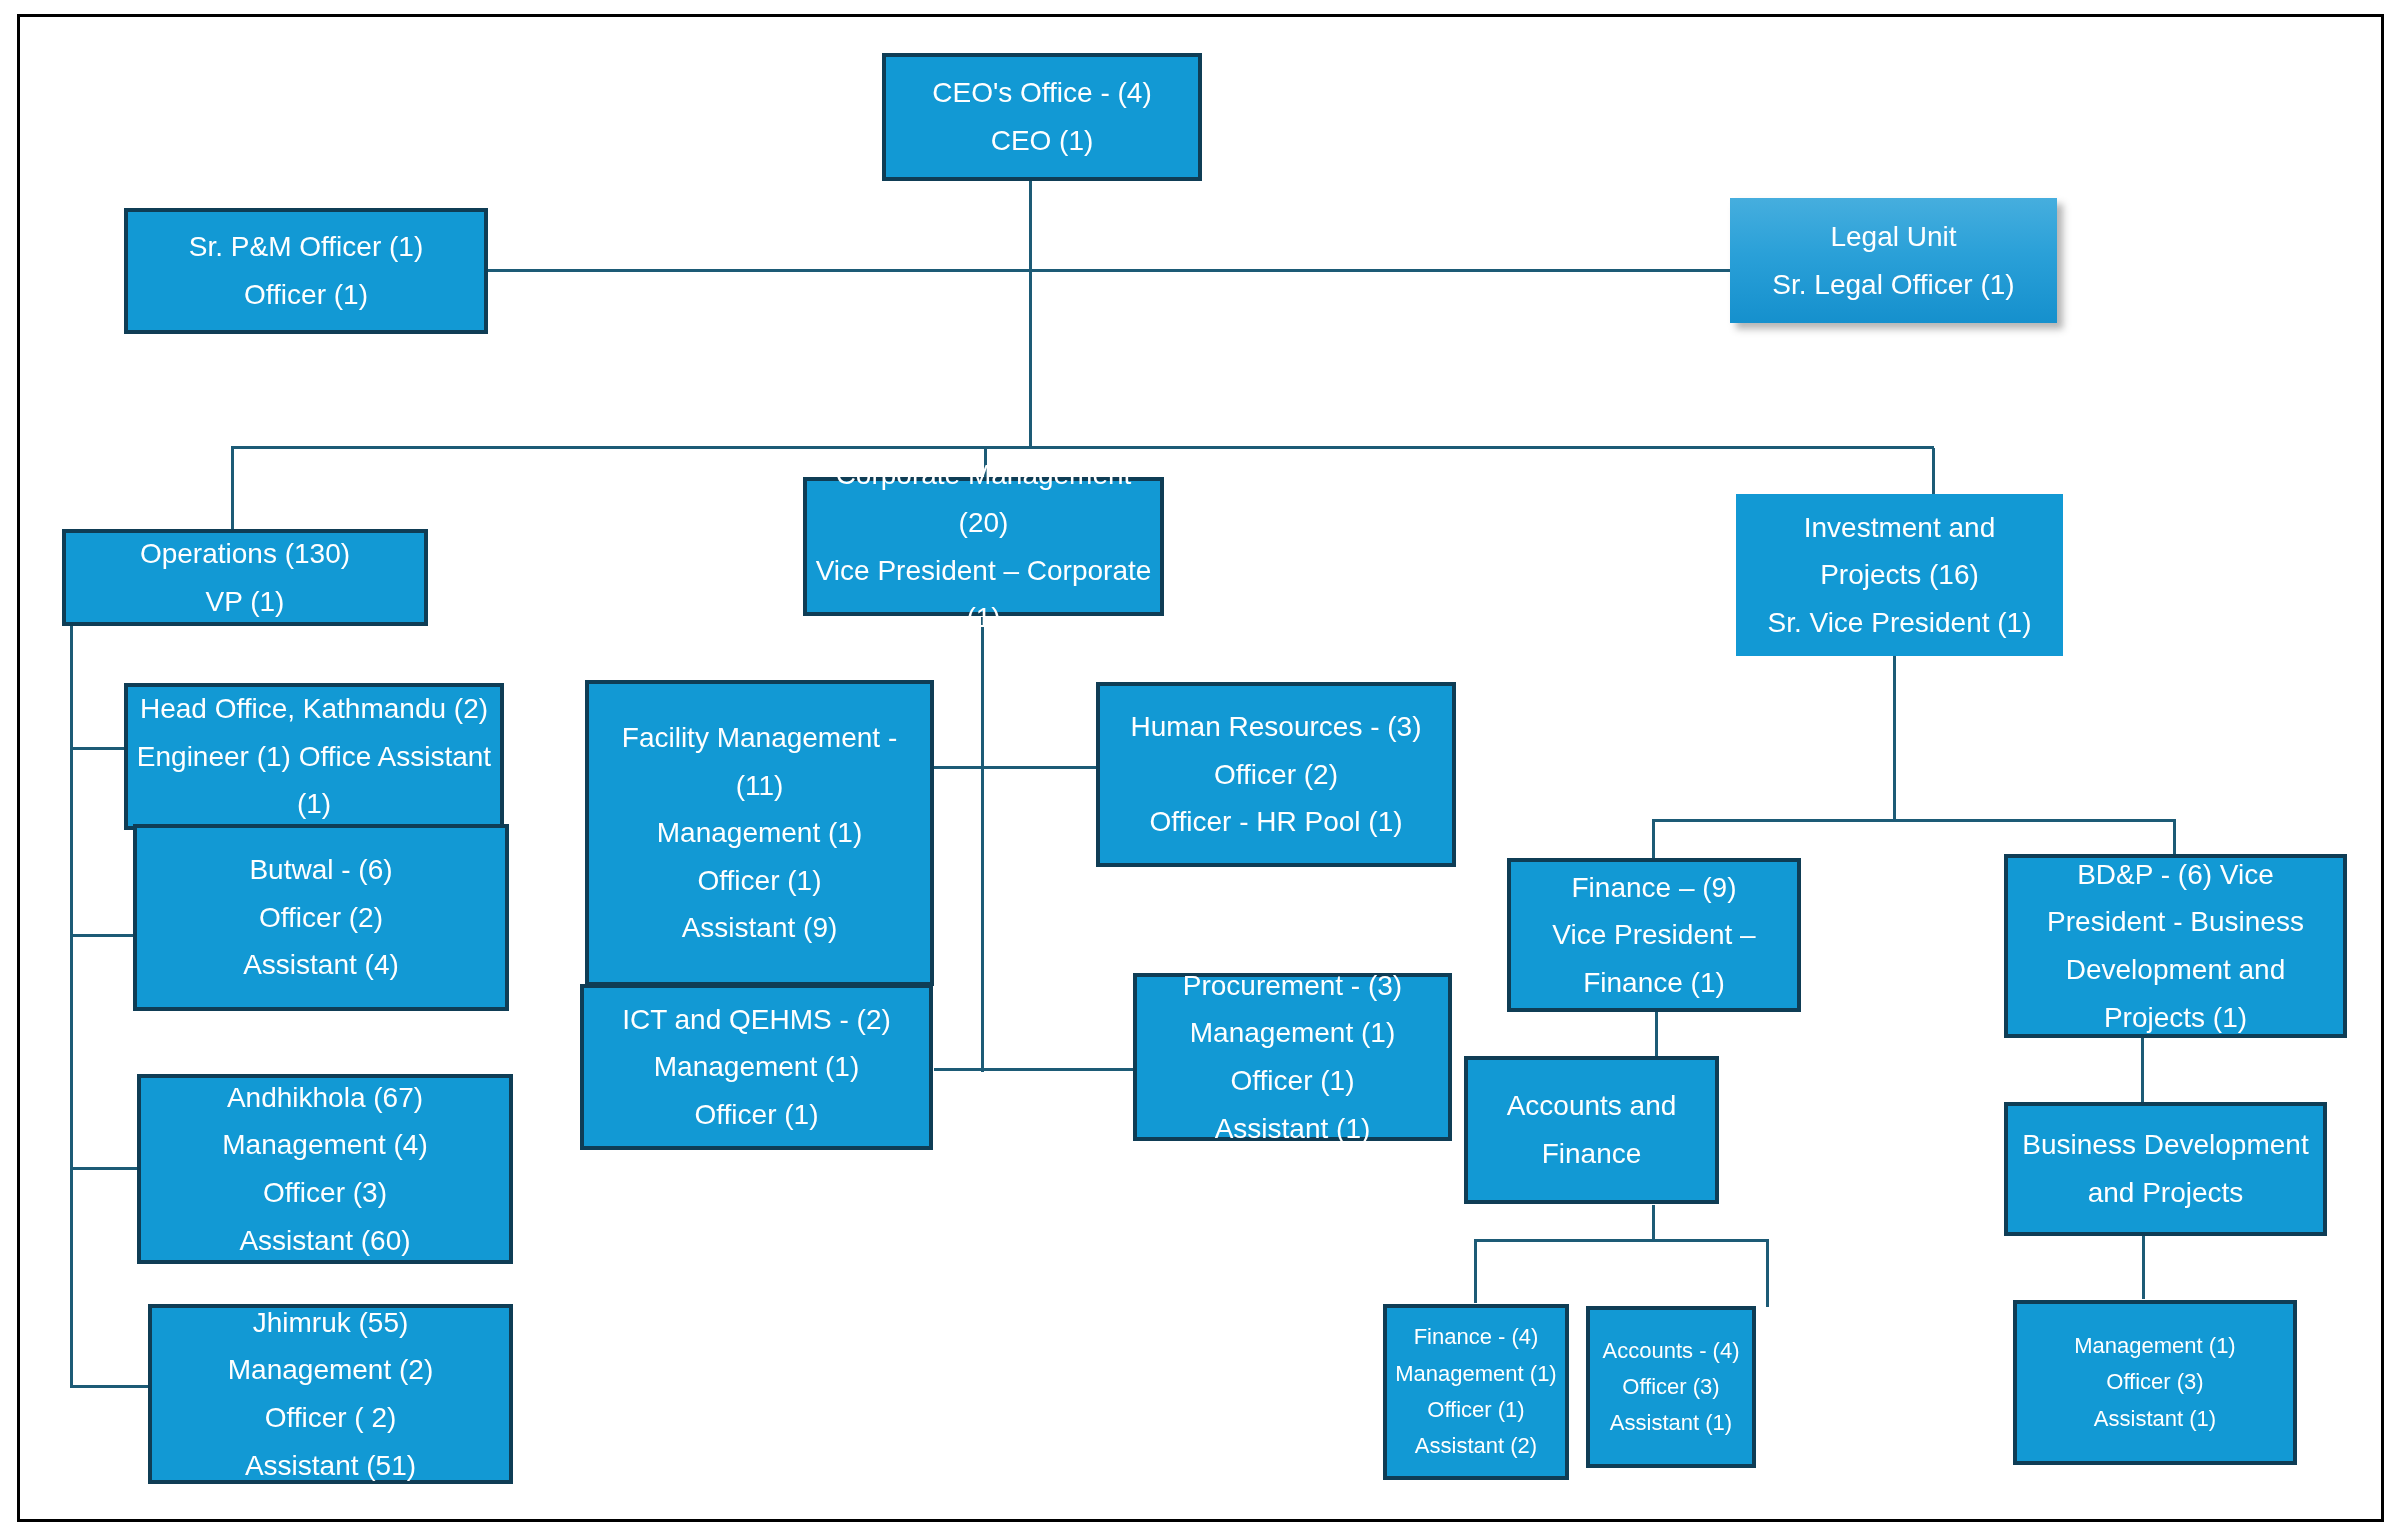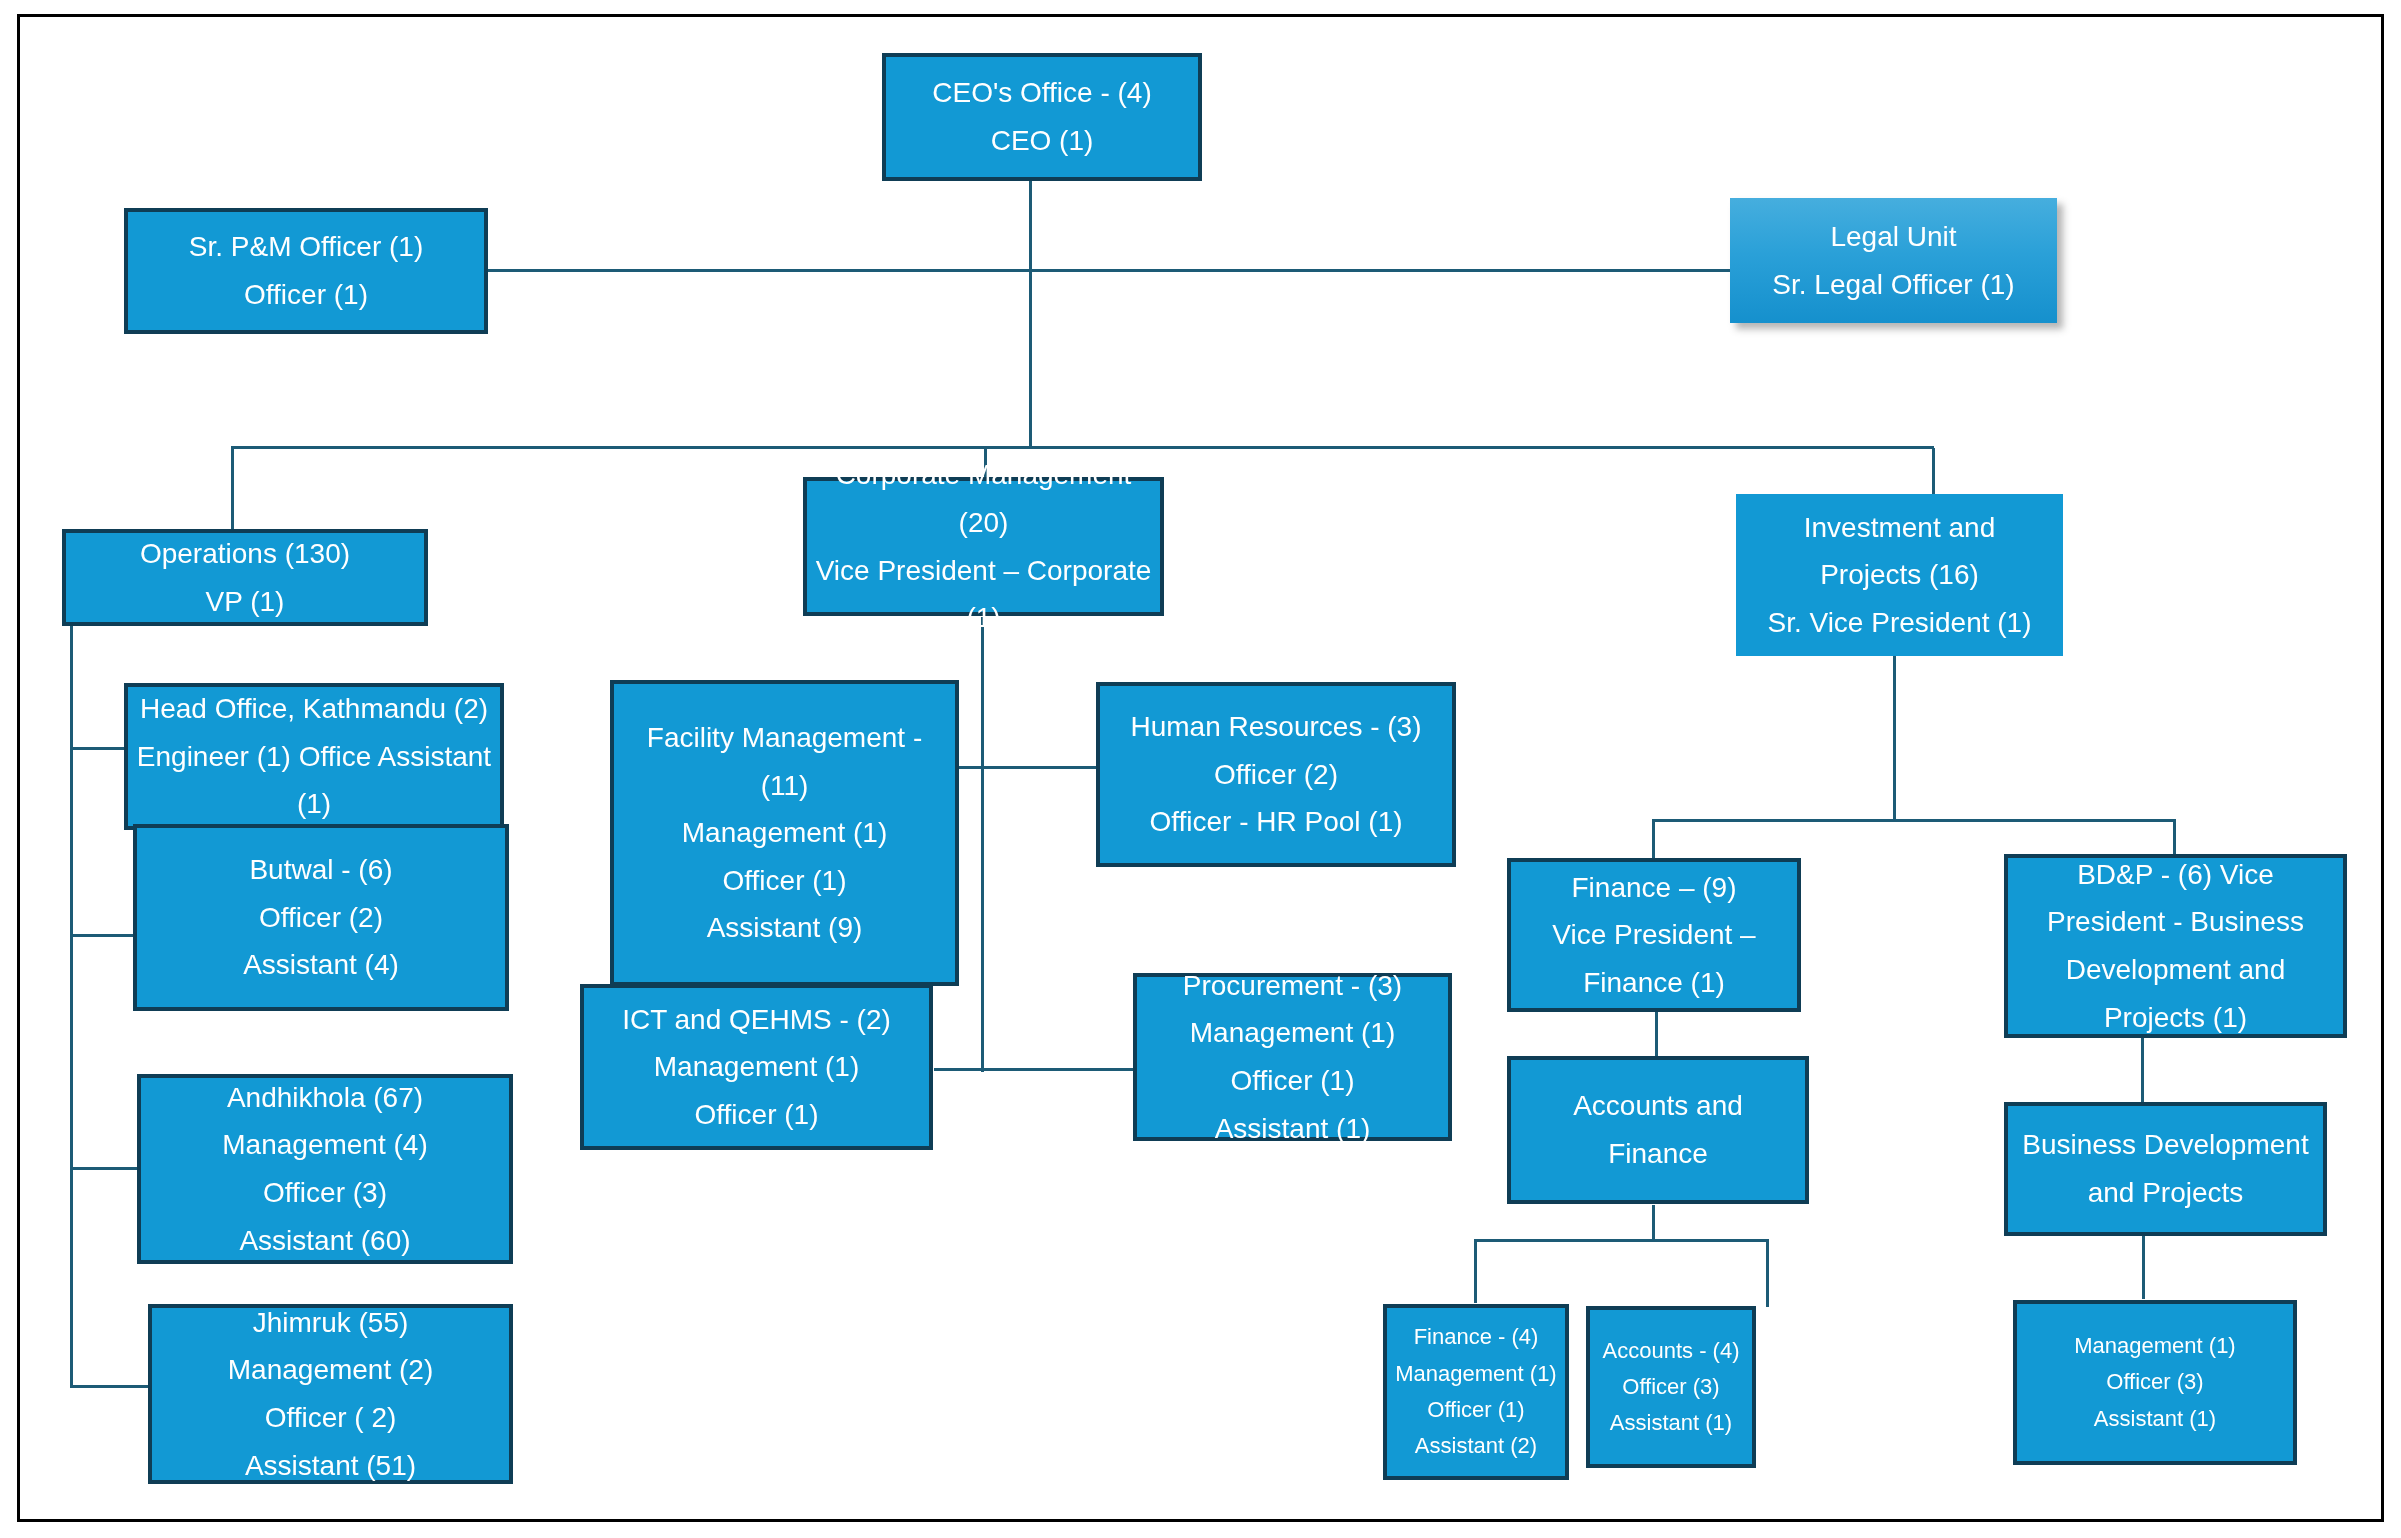--- a/index.html
+++ b/index.html
@@ -105,7 +105,7 @@
 (1)</span>
   </div>
 
-  <div class="box bordered" style="left:610px;top:680px;width:349px;height:306px">
+  <div class="box bordered" style="left:585px;top:680px;width:349px;height:306px">
     <span class="txt">Facility Management -
 (11)
 Management (1)

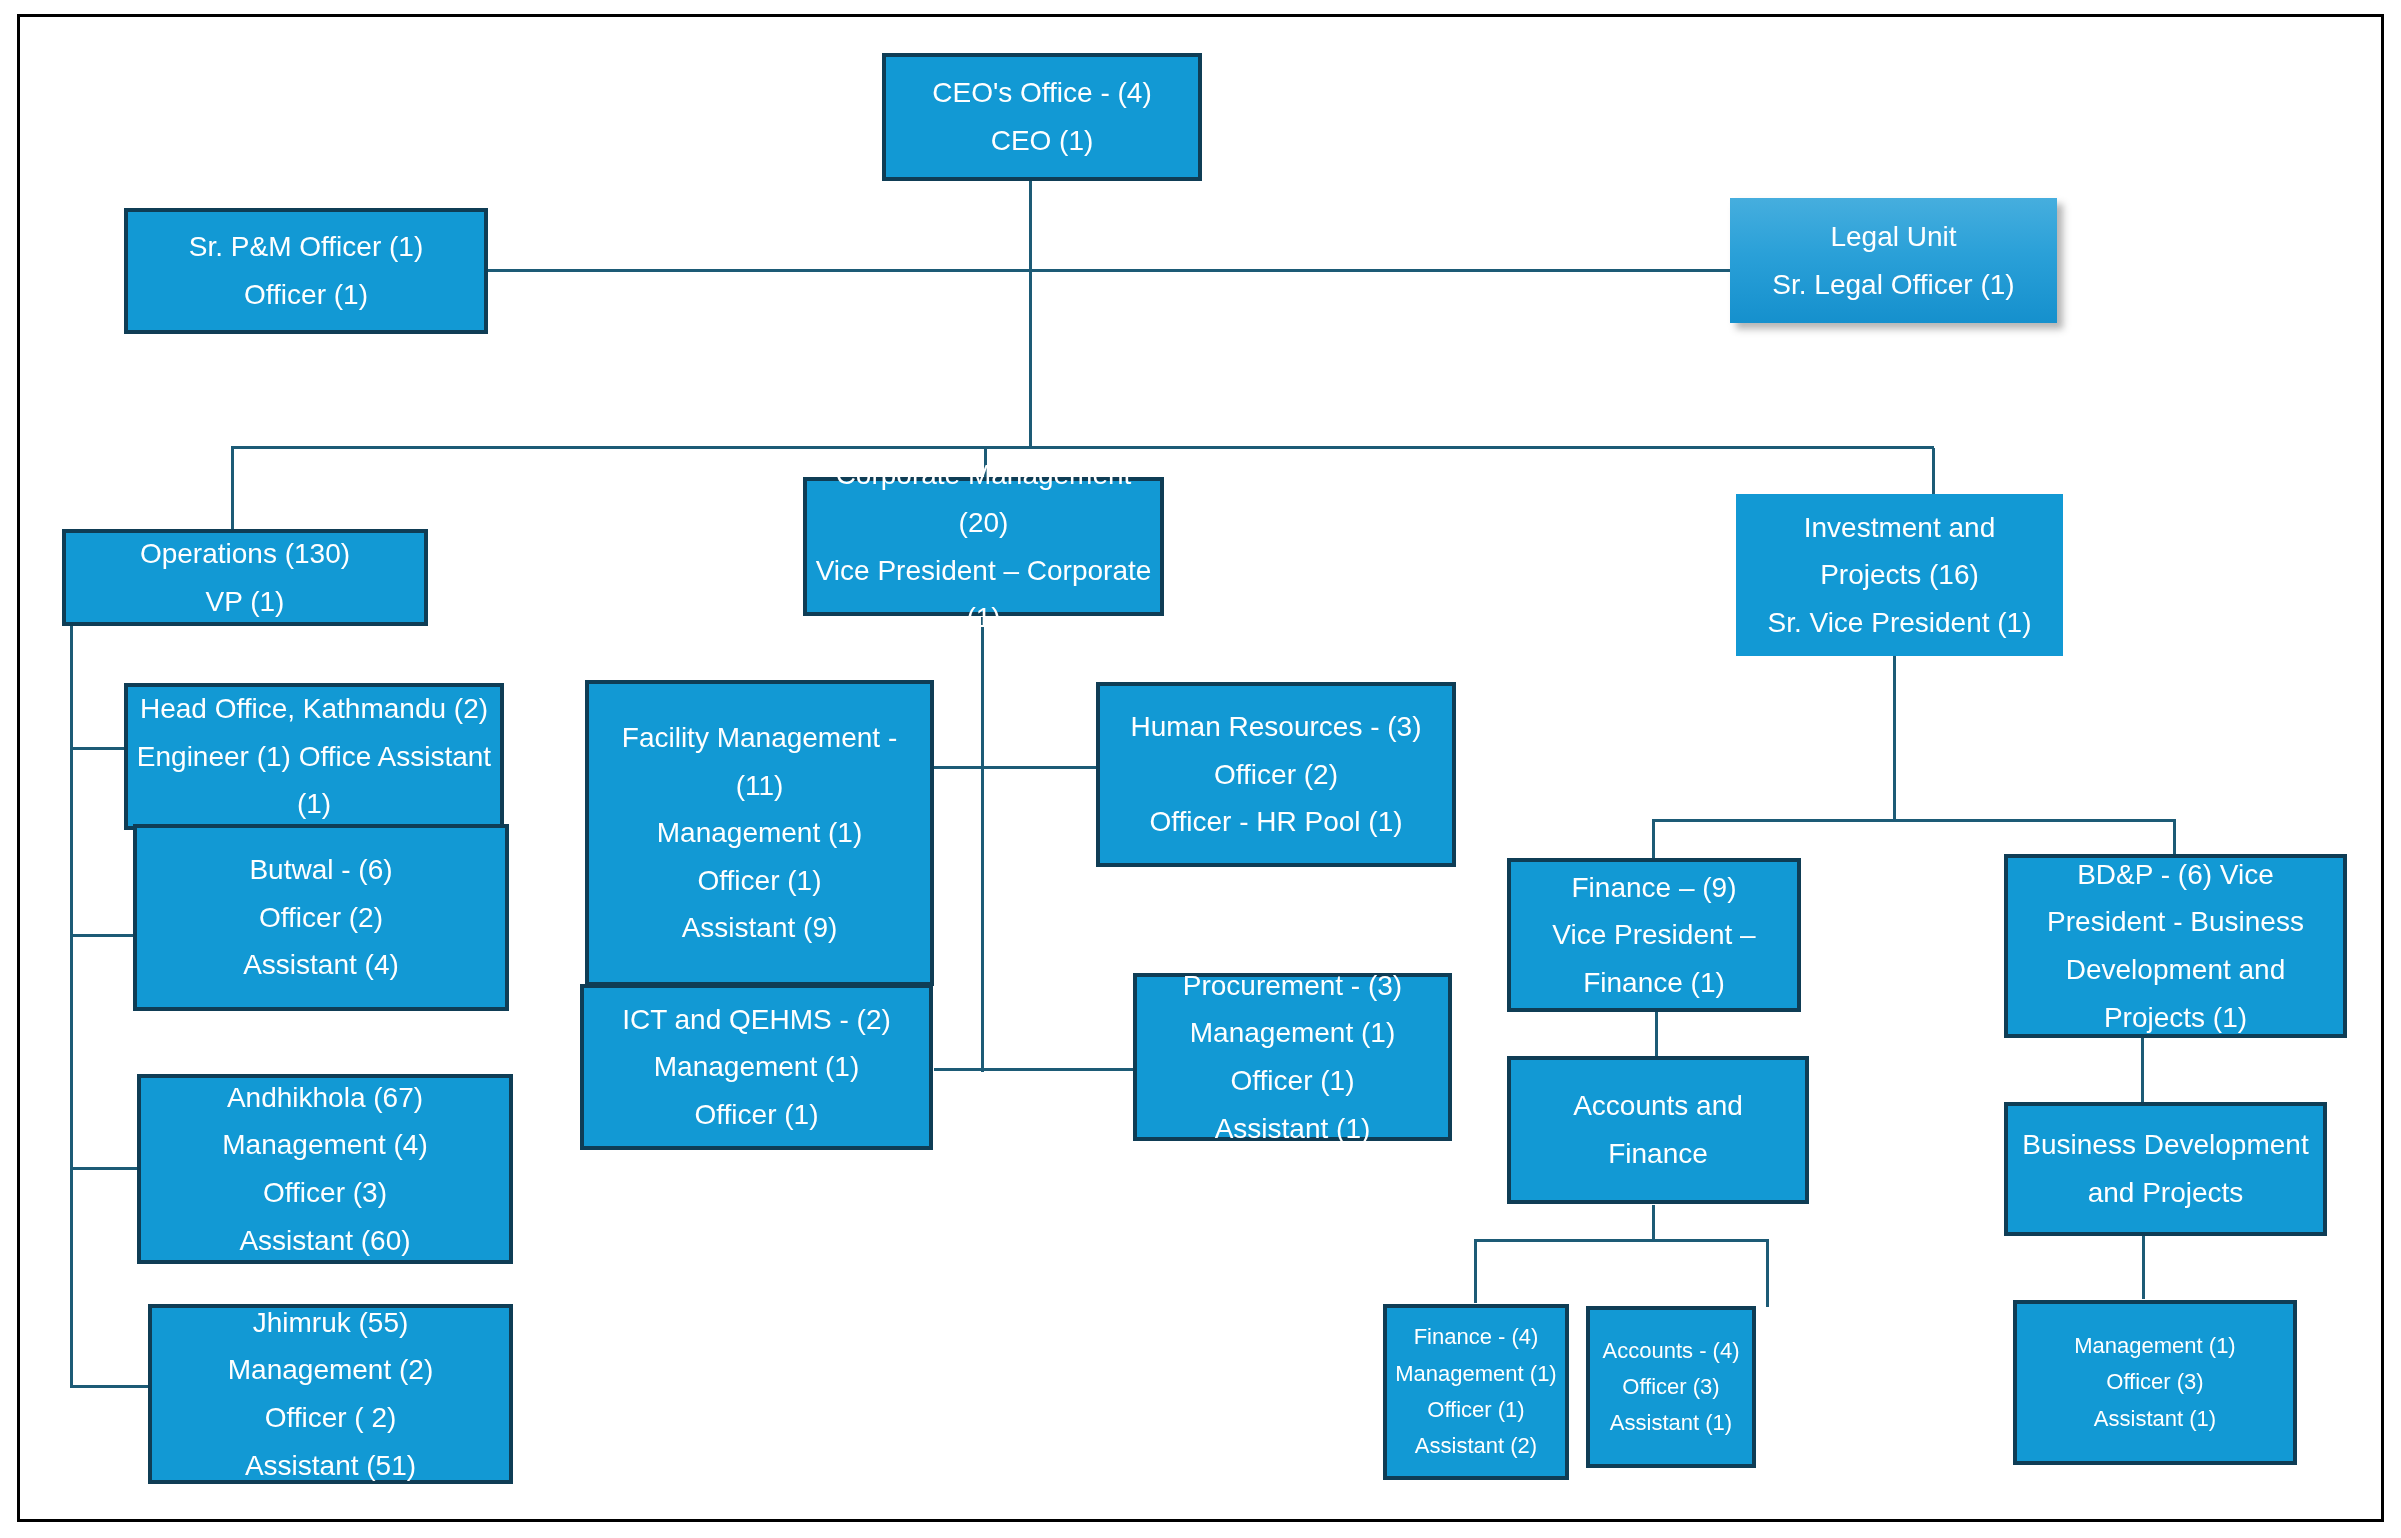--- a/index.html
+++ b/index.html
@@ -158,7 +158,7 @@
 Assistant (60)</span>
   </div>
 
-  <div class="box bordered" style="left:1507px;top:1056px;width:302px;height:148px">
+  <div class="box bordered" style="left:1464px;top:1056px;width:255px;height:148px">
     <span class="txt">Accounts and
 Finance</span>
   </div>

